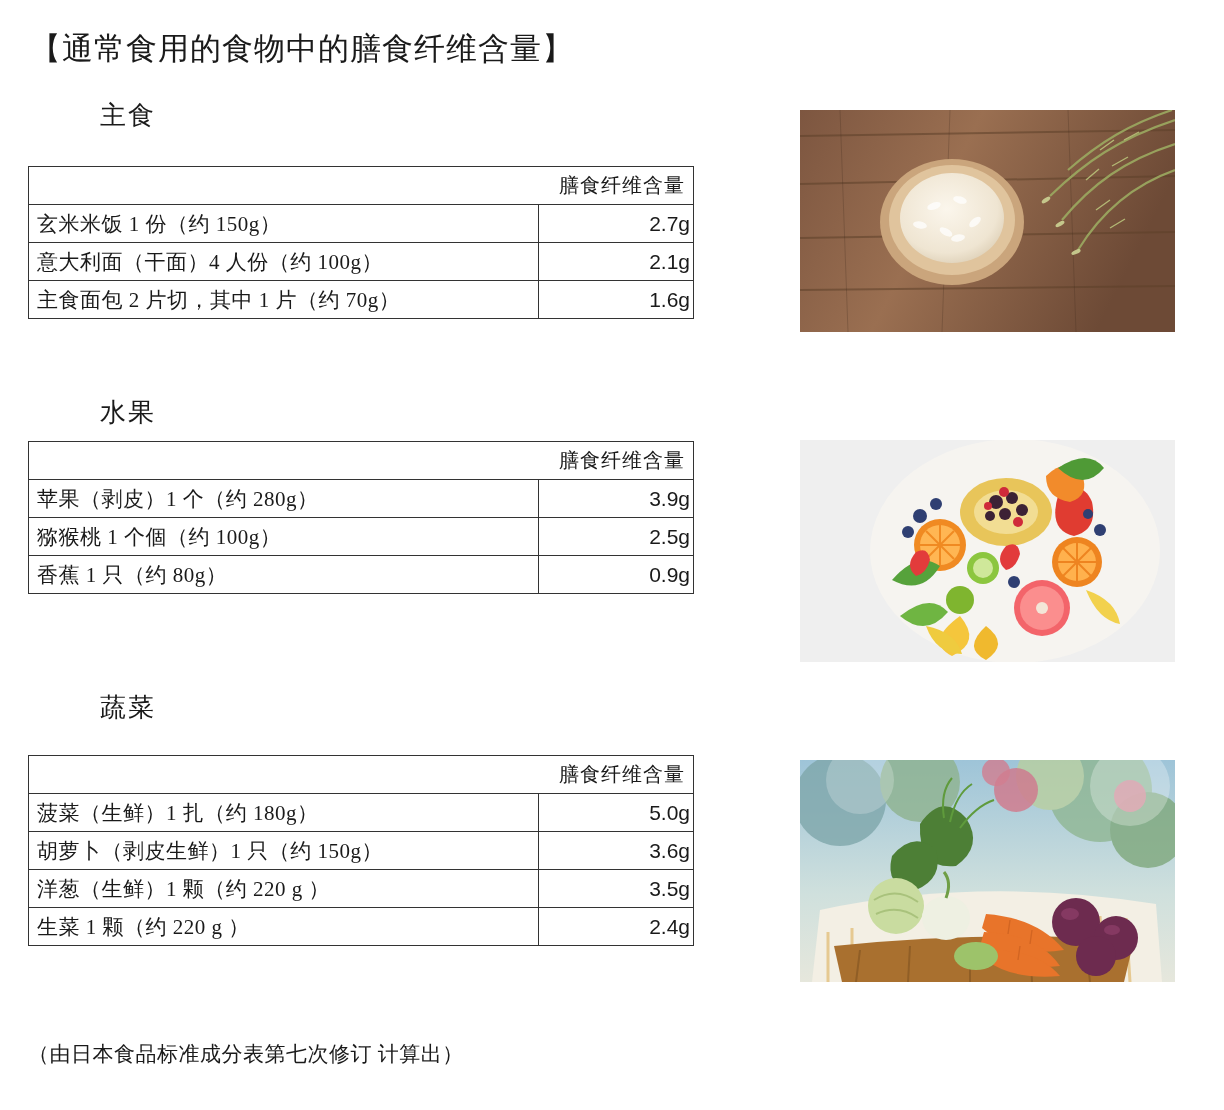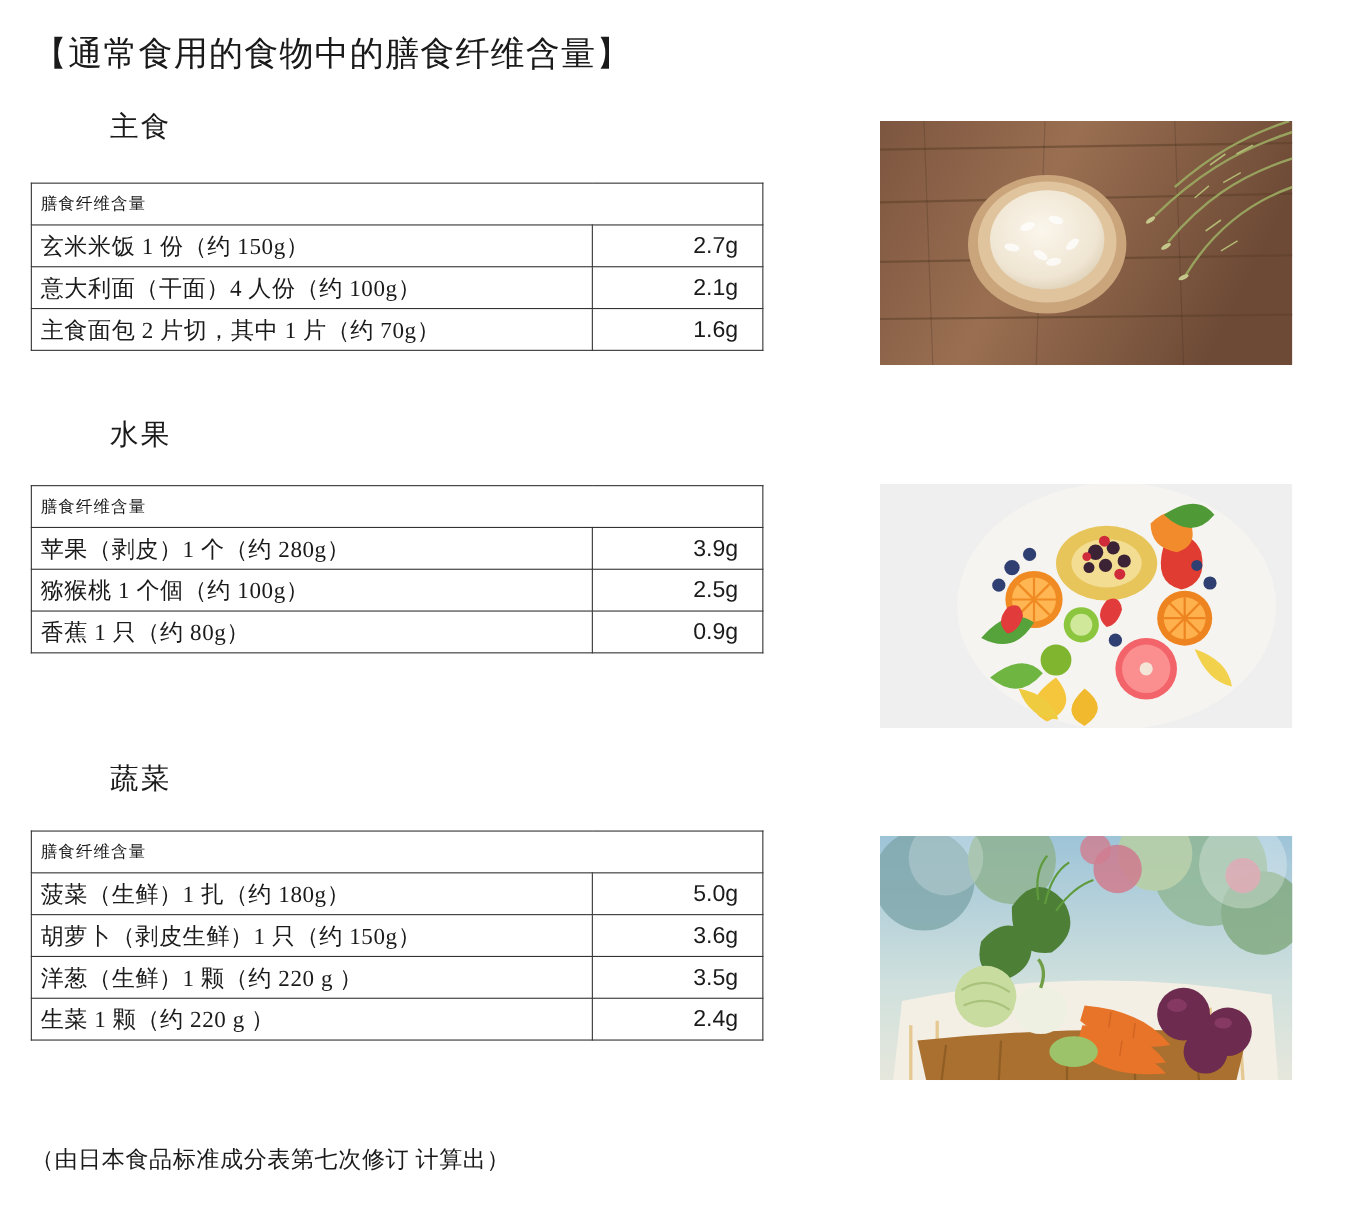--- a/index.html
+++ b/index.html
@@ -48,8 +48,8 @@
     box-sizing: border-box;
   }
   table.fiber-table th.col-header {
-    text-align: left;
-    font-size: 15px;
+    text-align: right;
+    font-size: 20px;
     letter-spacing: 1px;
   }
   table.fiber-table td.food-name {

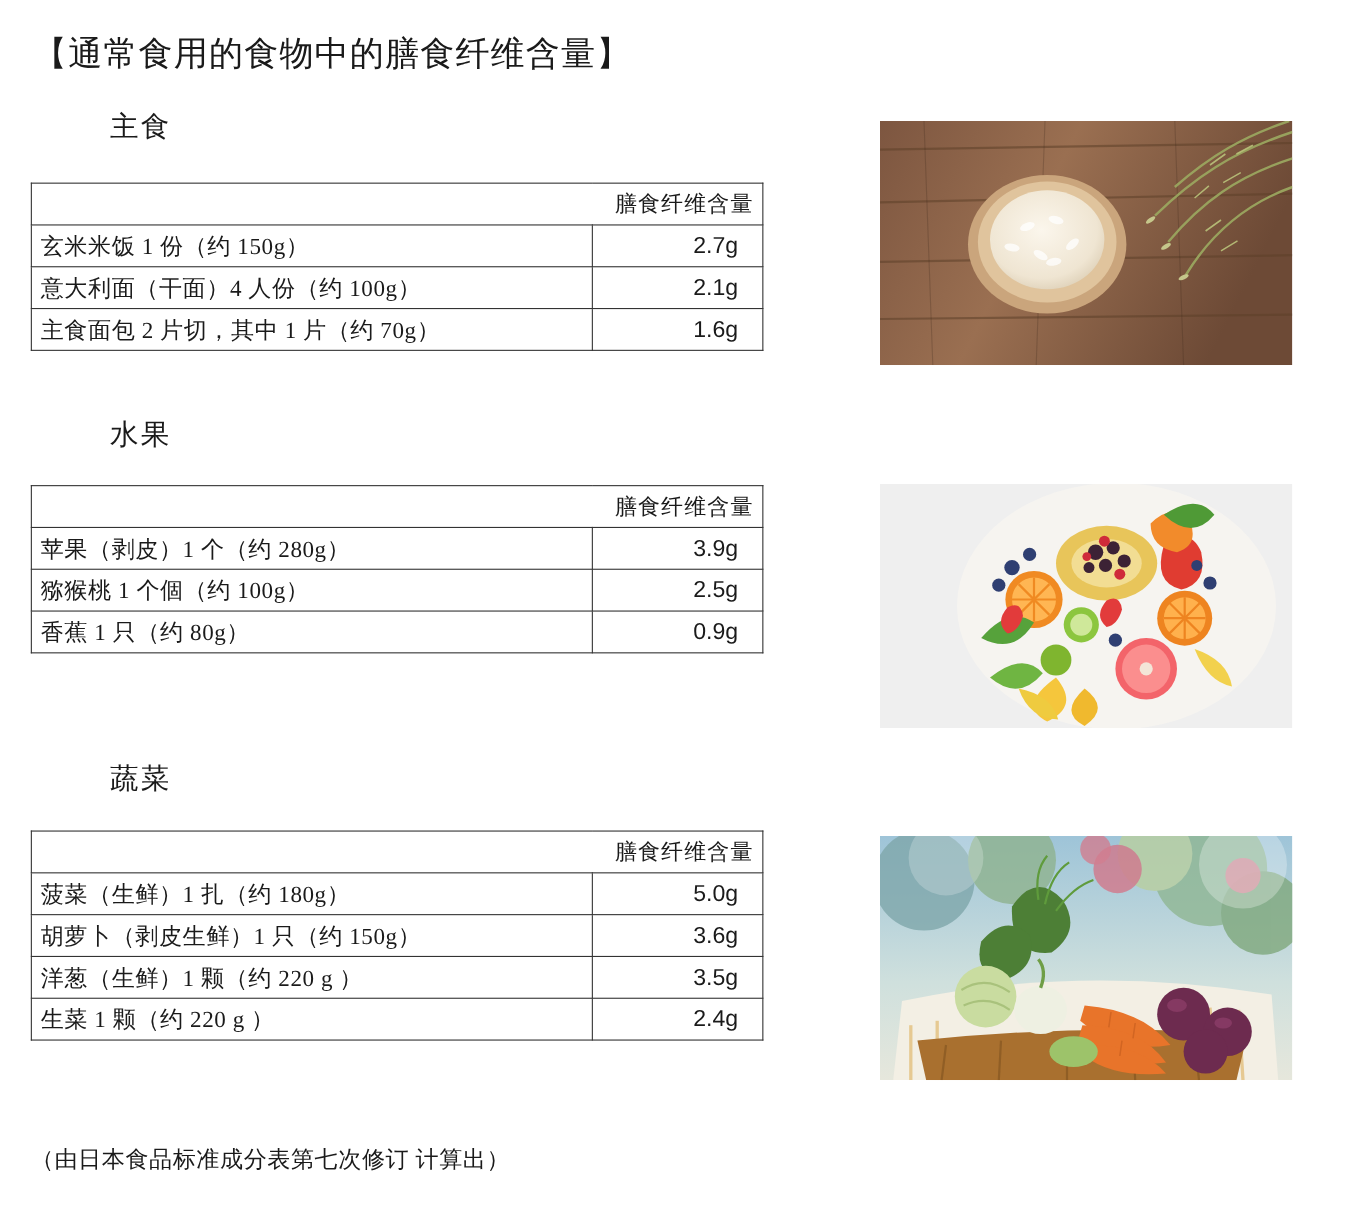--- a/index.html
+++ b/index.html
@@ -60,7 +60,7 @@
     text-align: right;
     font-family: "Liberation Sans", sans-serif;
     font-size: 21px;
-    padding-right: 22px;
+    padding-right: 3px;
   }
 
   .photo {

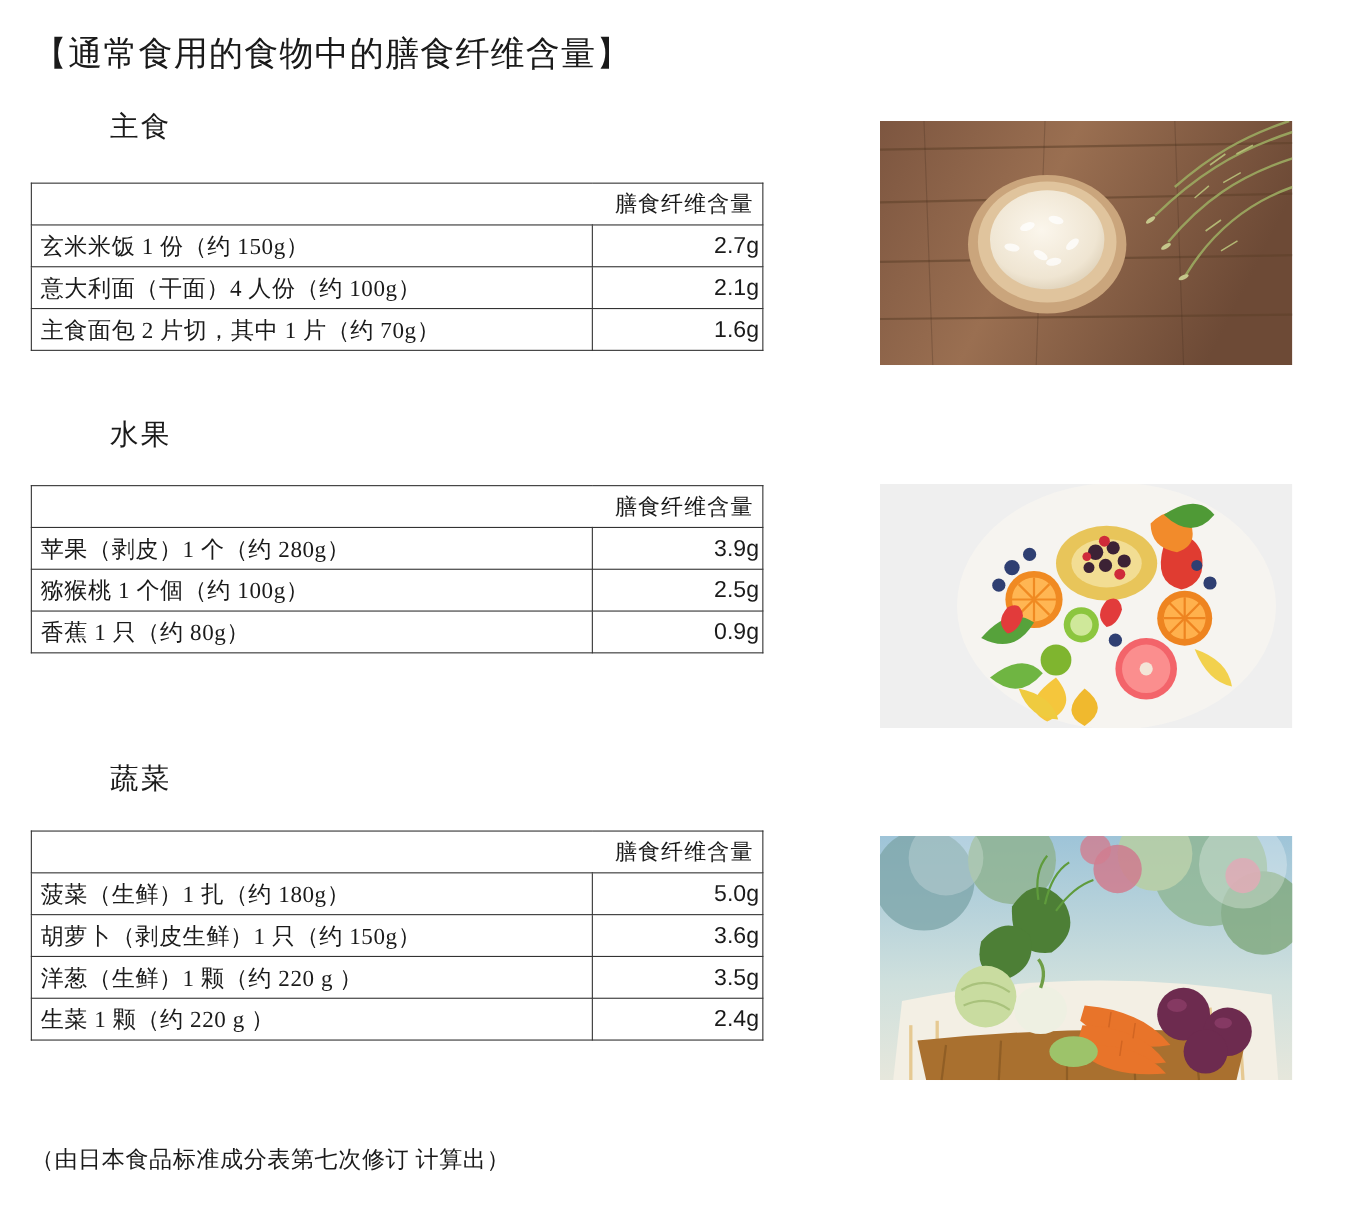--- a/index.html
+++ b/index.html
@@ -171,7 +171,7 @@
   </svg>
 </div>
 
-<div class="section-heading" style="left:100px; top:378px;">水果</div>
+<div class="section-heading" style="left:100px; top:395px;">水果</div>
 
 <table class="fiber-table" style="left:28px; top:441px; width:665px;">
   <colgroup>

